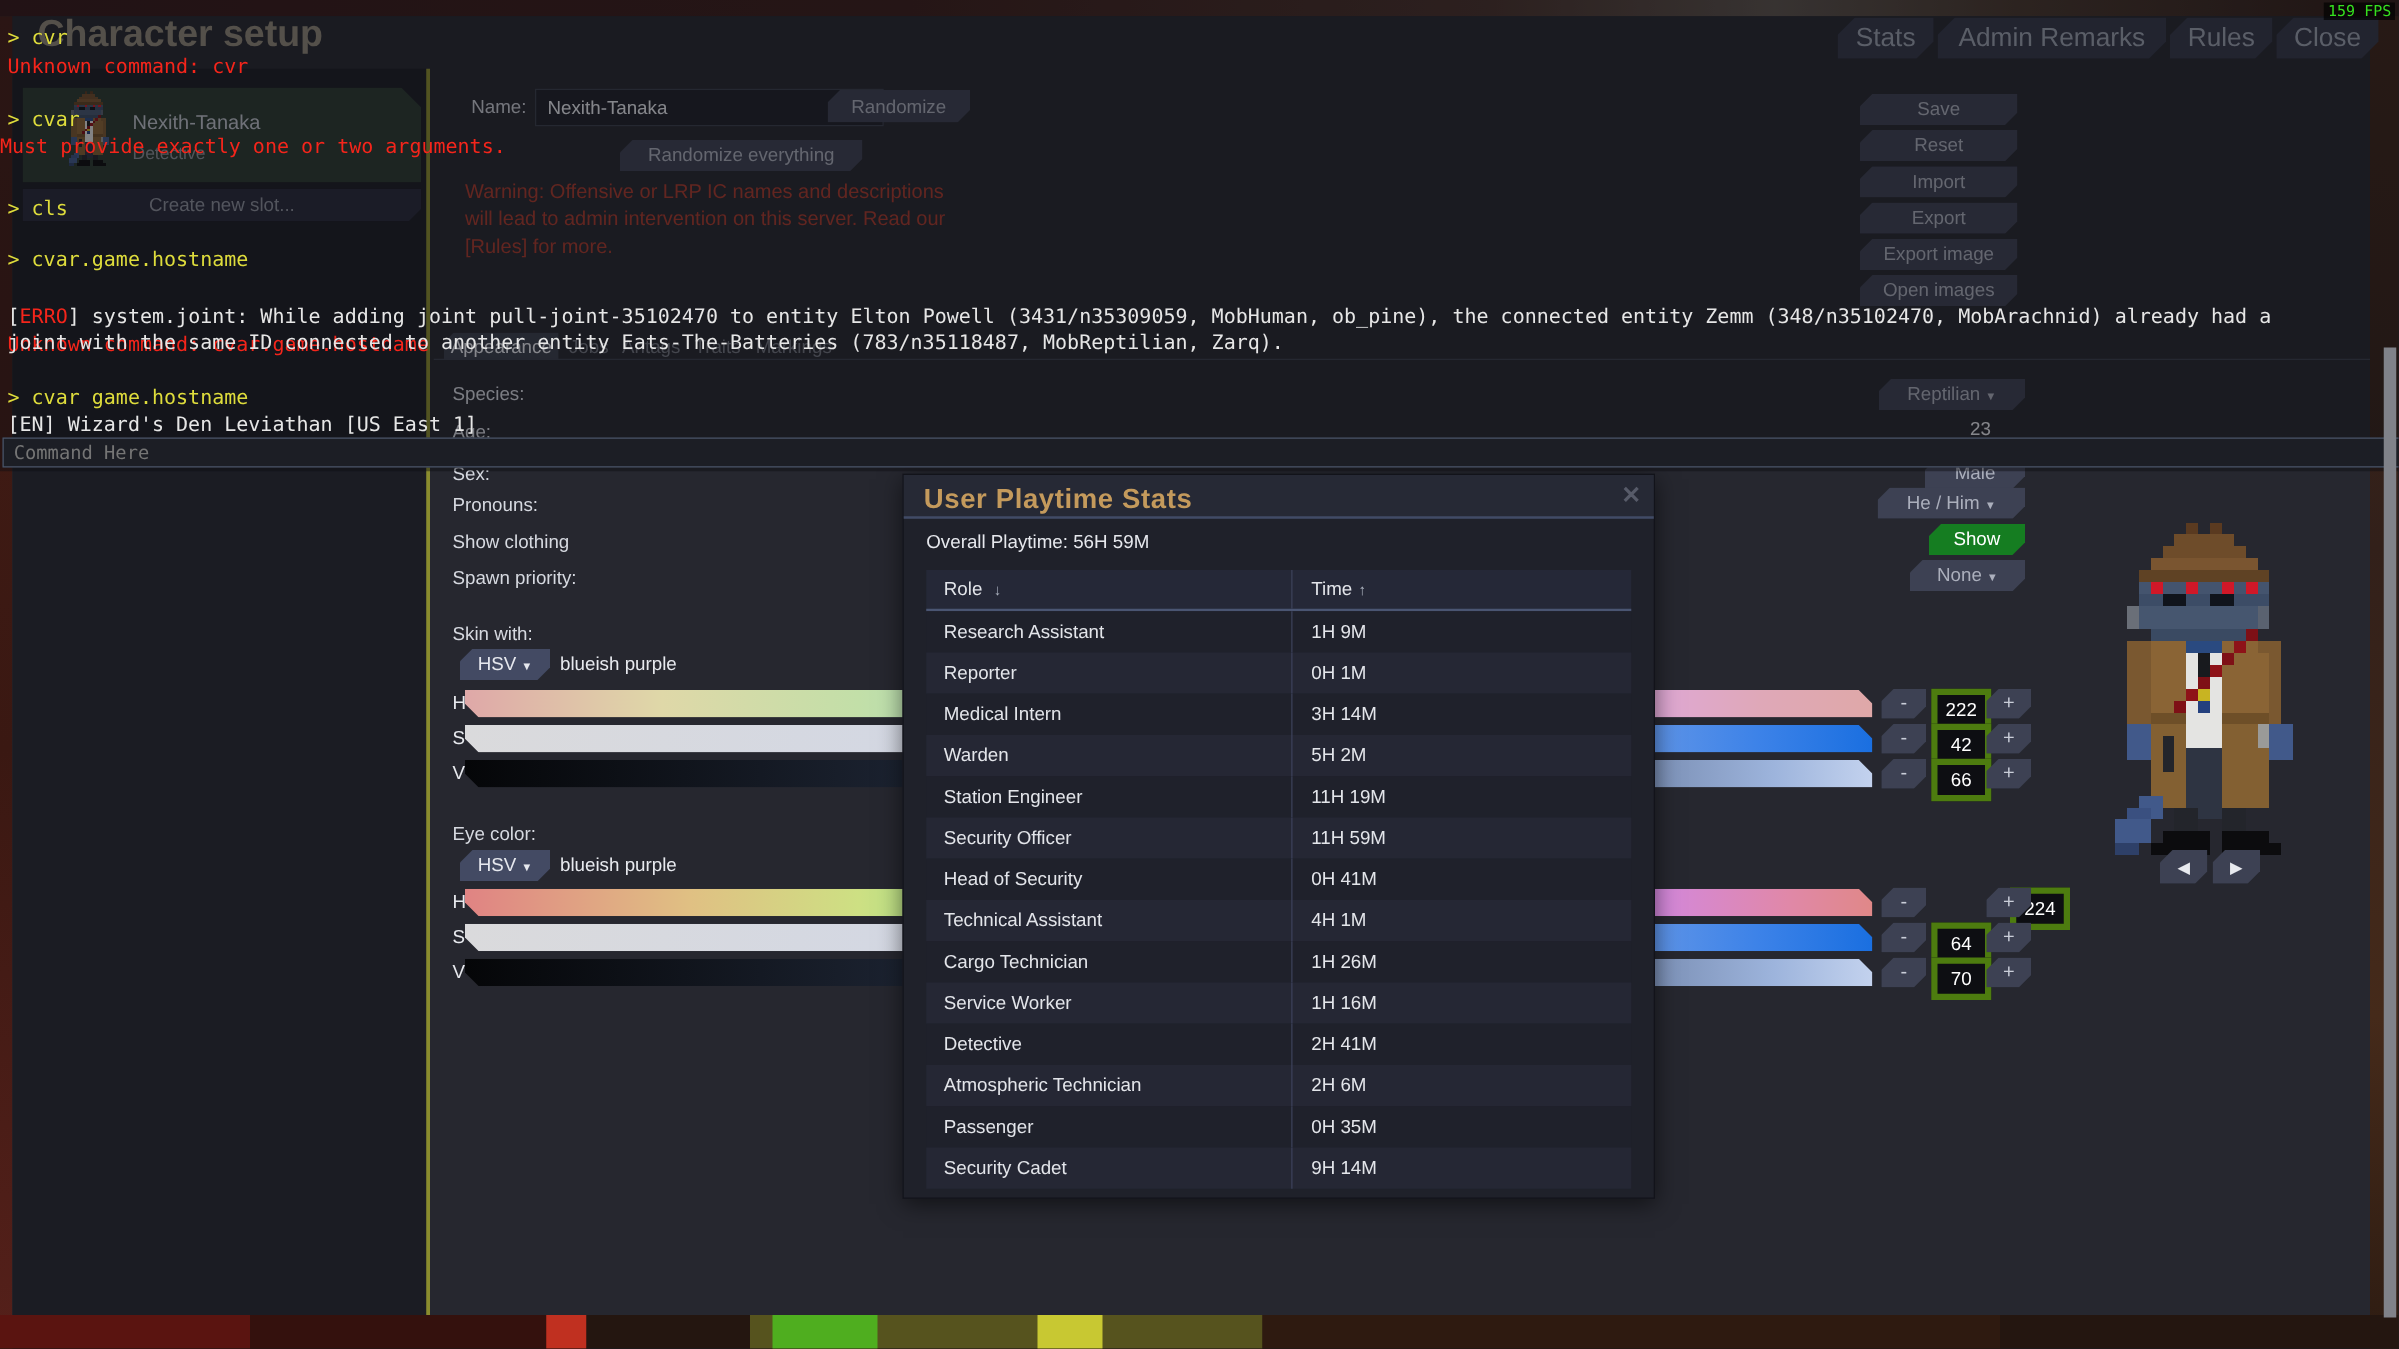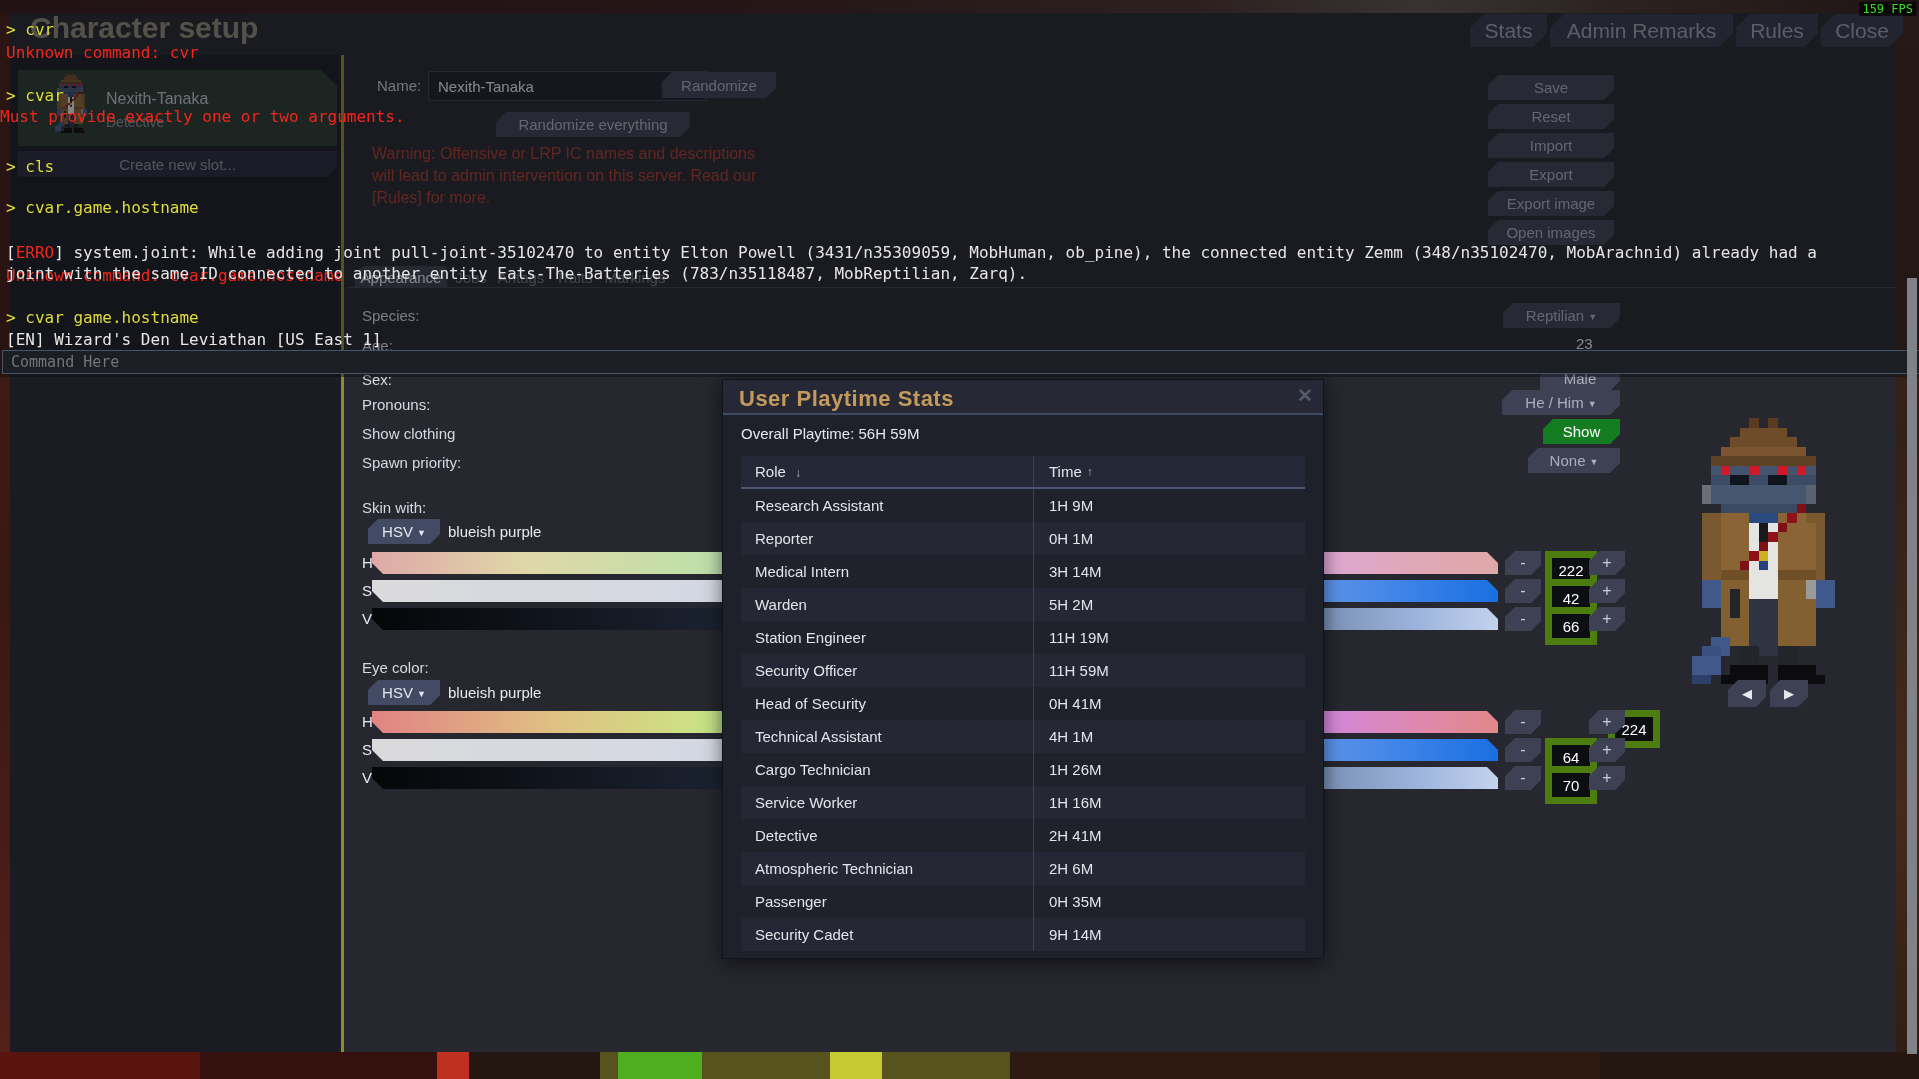--- a/index.html
+++ b/index.html
@@ -22,7 +22,7 @@
   .g-eye-h{background:linear-gradient(90deg,#e08383,#e0c083 16%,#cde083 28%,#8de08d 40%,#88dfc8 52%,#88b0e0 62%,#9a88e0 72%,#d288e0 84%,#e088a8 94%,#e08888 100%);}
   .g-s{background:linear-gradient(90deg,#dadadc,#d2d7e4 38%,#9fb6e6 70%,#3c82e8 92%,#1a6fe0 100%);}
   .g-v{background:linear-gradient(90deg,#050608,#232c3e 42%,#5a6c90 76%,#9db4dc 93%,#c3d2ee 100%);}
-  .vbox{position:absolute;width:38px;height:24px;background:#0d0e12;border:7px solid #4d7c0f;
+  .vbox{position:absolute;width:38px;height:24px;background:#0d0e12;border:5px solid #4d7c0f;
        color:#fff;font-size:15px;display:flex;align-items:center;justify-content:center;}
   .step{width:36px;height:24px;font-size:16px;color:#c9cdd8;}
   .pt-row{position:relative;height:33px;display:flex;align-items:center;background:#1f212b;}

